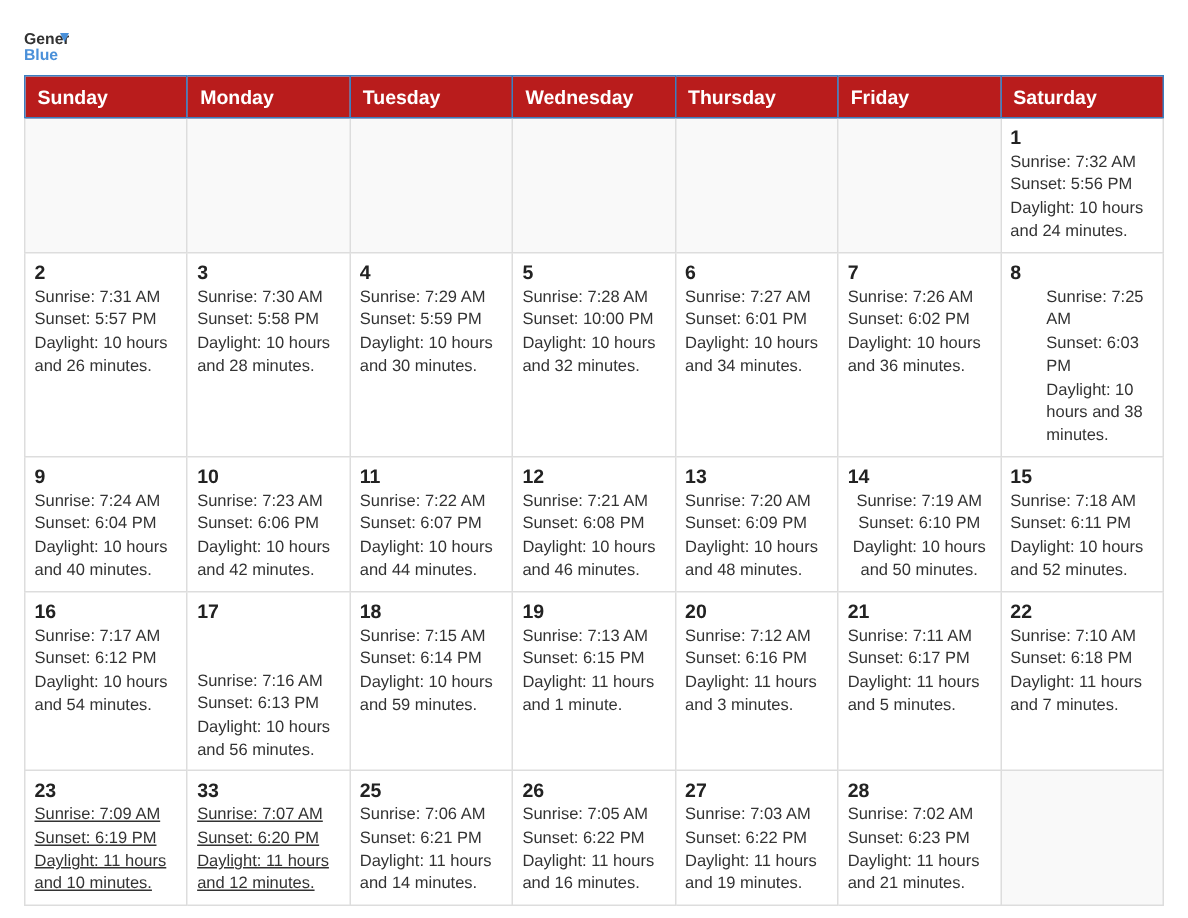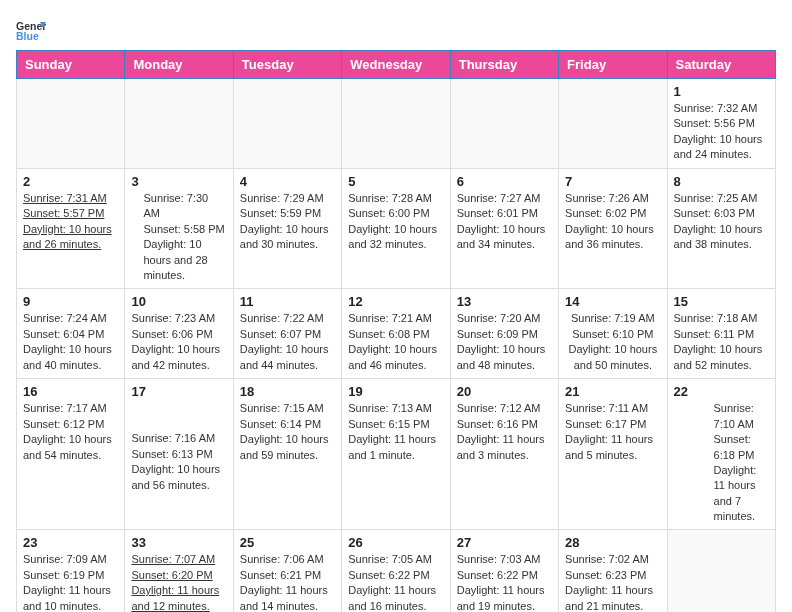--- a/index.html
+++ b/index.html
@@ -43,7 +43,7 @@
       border: 1px solid #ccc;
     }
     .calendar th {
-      background-color: #ec4899;
+      background-color: #b91c1c;
       color: #fff;
       text-align: left;
       padding: 6px 8px;

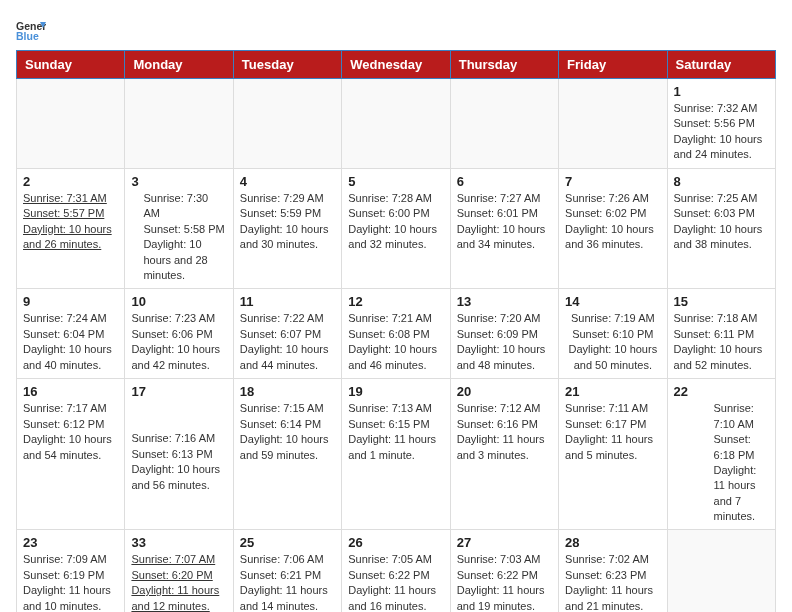--- a/index.html
+++ b/index.html
@@ -129,7 +129,7 @@
       <tr class="week-row">
         <td>
           <div class="day-number">2</div>
-          <div class="day-info" style="white-space: pre-line; text-decoration: underline;">Sunrise: 7:31 AM
+          <div class="day-info" style="white-space: pre-line;">Sunrise: 7:31 AM
 Sunset: 5:57 PM
 Daylight: 10 hours and 26 minutes.</div>
         </td>

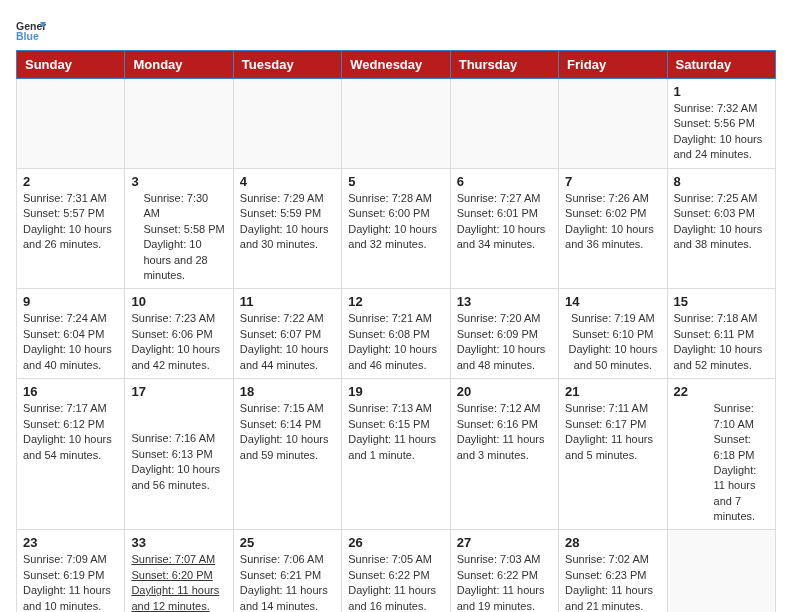--- a/index.html
+++ b/index.html
@@ -135,7 +135,7 @@
         </td>
         <td>
           <div class="day-number">3</div>
-          <div class="day-info" style="white-space: pre-line; margin-left: 12px;">Sunrise: 7:30 AM
+          <div class="day-info" style="white-space: pre-line;">Sunrise: 7:30 AM
 Sunset: 5:58 PM
 Daylight: 10 hours and 28 minutes.</div>
         </td>

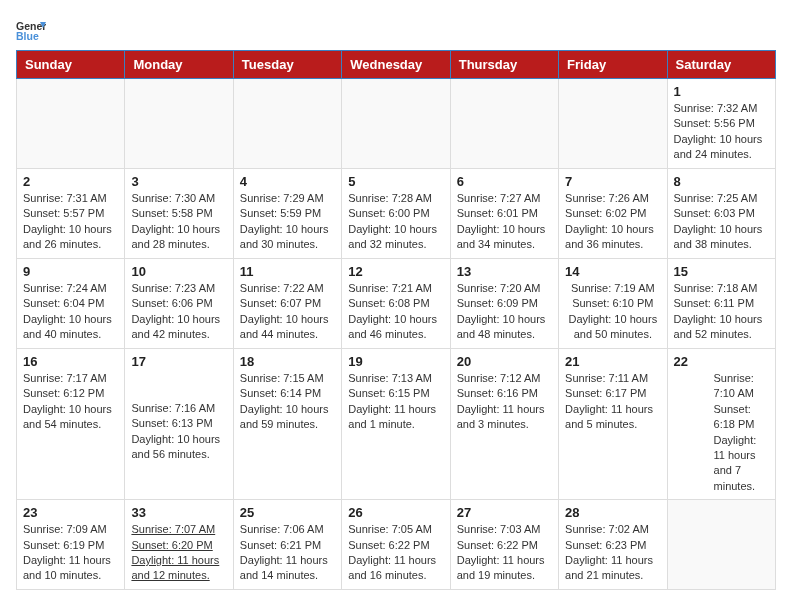--- a/index.html
+++ b/index.html
@@ -148,7 +148,7 @@
         <td>
           <div class="day-number">5</div>
           <div class="day-info" style="white-space: pre-line;">Sunrise: 7:28 AM
-Sunset: 6:00 PM
+Sunset: 10:00 PM
 Daylight: 10 hours and 32 minutes.</div>
         </td>
         <td>

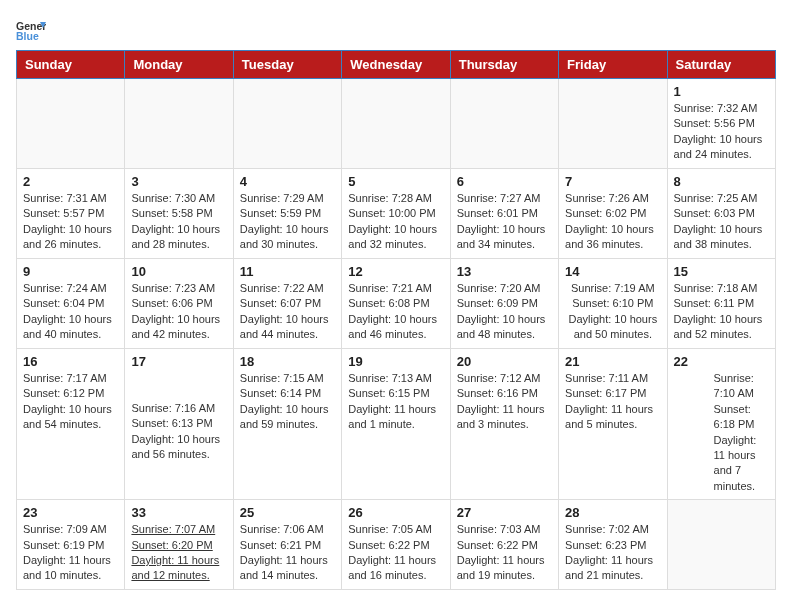--- a/index.html
+++ b/index.html
@@ -165,7 +165,7 @@
         </td>
         <td>
           <div class="day-number">8</div>
-          <div class="day-info" style="white-space: pre-line;">Sunrise: 7:25 AM
+          <div class="day-info" style="white-space: pre-line; margin-left: 24px;">Sunrise: 7:25 AM
 Sunset: 6:03 PM
 Daylight: 10 hours and 38 minutes.</div>
         </td>

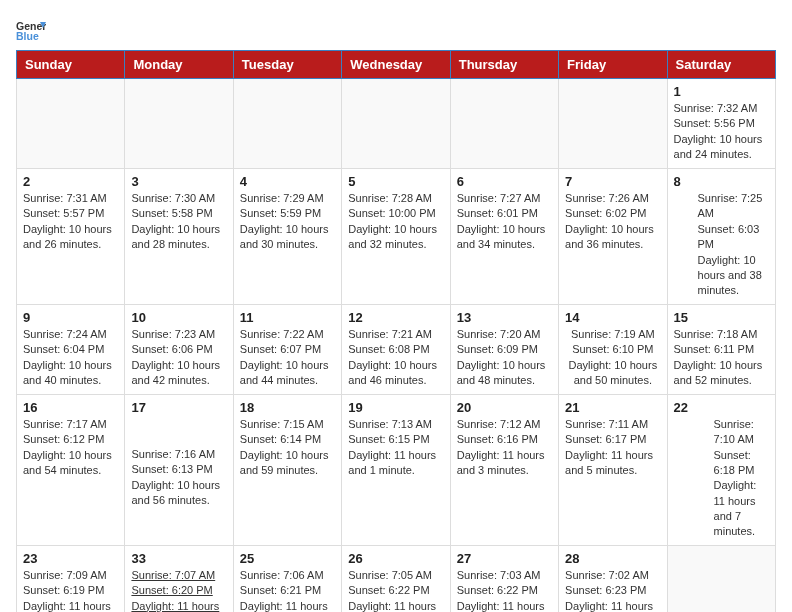--- a/index.html
+++ b/index.html
@@ -253,7 +253,7 @@
         </td>
         <td>
           <div class="day-number">22</div>
-          <div class="day-info" style="white-space: pre-line; margin-left: 40px;">Sunrise: 7:10 AM
+          <div class="day-info" style="white-space: pre-line;">Sunrise: 7:10 AM
 Sunset: 6:18 PM
 Daylight: 11 hours and 7 minutes.</div>
         </td>

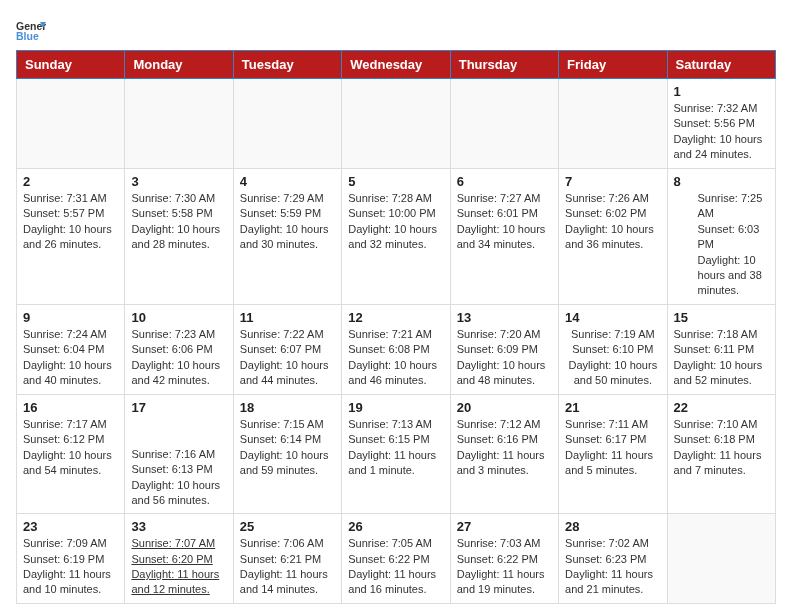--- a/index.html
+++ b/index.html
@@ -261,7 +261,7 @@
       <tr class="week-row">
         <td>
           <div class="day-number">23</div>
-          <div class="day-info" style="white-space: pre-line;">Sunrise: 7:09 AM
+          <div class="day-info" style="white-space: pre-line; text-decoration: underline;">Sunrise: 7:09 AM
 Sunset: 6:19 PM
 Daylight: 11 hours and 10 minutes.</div>
         </td>

